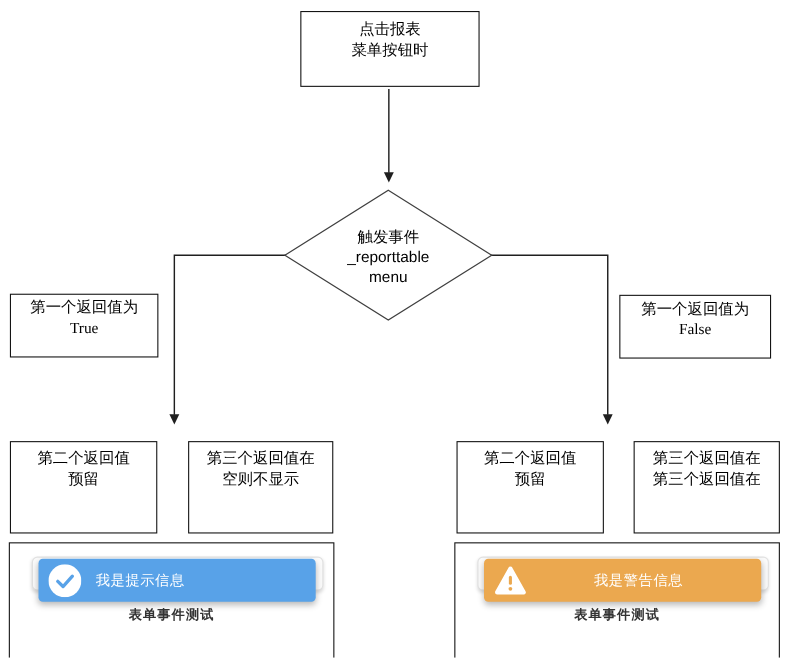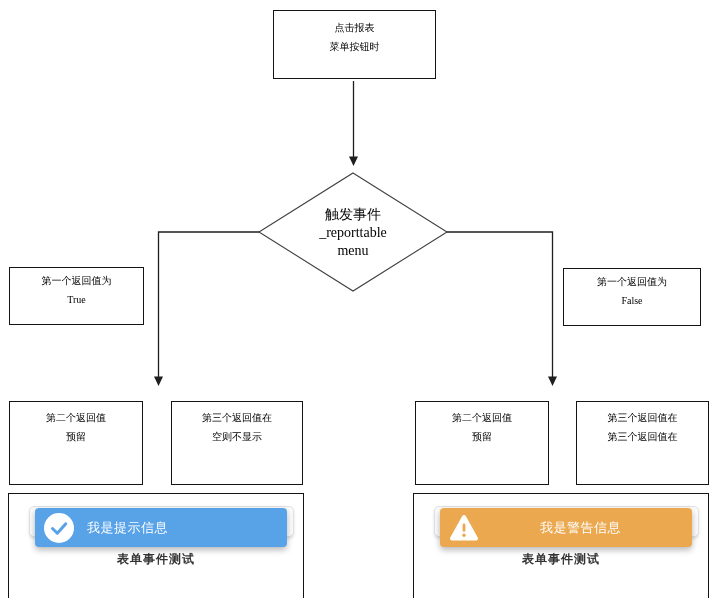--- a/index.html
+++ b/index.html
@@ -12,7 +12,7 @@
     position:absolute;box-sizing:border-box;background:#fff;
     border:1px solid #141414;text-align:center;color:#000;
     font-family:"Liberation Serif","DejaVu Serif",serif;
-    font-size:10px;line-height:19px;
+    font-size:14px;line-height:19px;
   }
   .flow-box span{display:block;}
   .diamond-label{

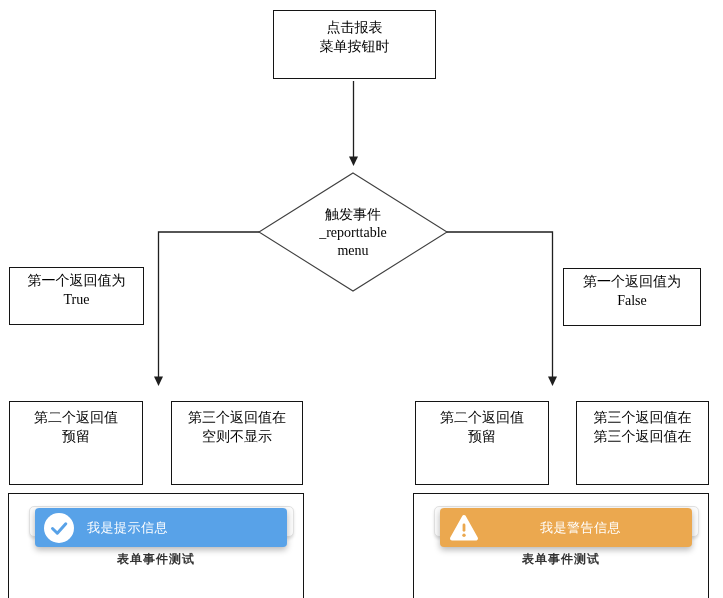--- a/index.html
+++ b/index.html
@@ -20,7 +20,7 @@
     font-family:"Liberation Sans","DejaVu Sans",sans-serif;
     font-size:14px;line-height:18px;
   }
-  .diamond-label span{display:block;font-family:Liberation Serif, serif;}
+  .diamond-label span{display:block;}
   .panel{
     position:absolute;box-sizing:border-box;width:296px;height:108px;
     background:#fff;border:1px solid #141414;

